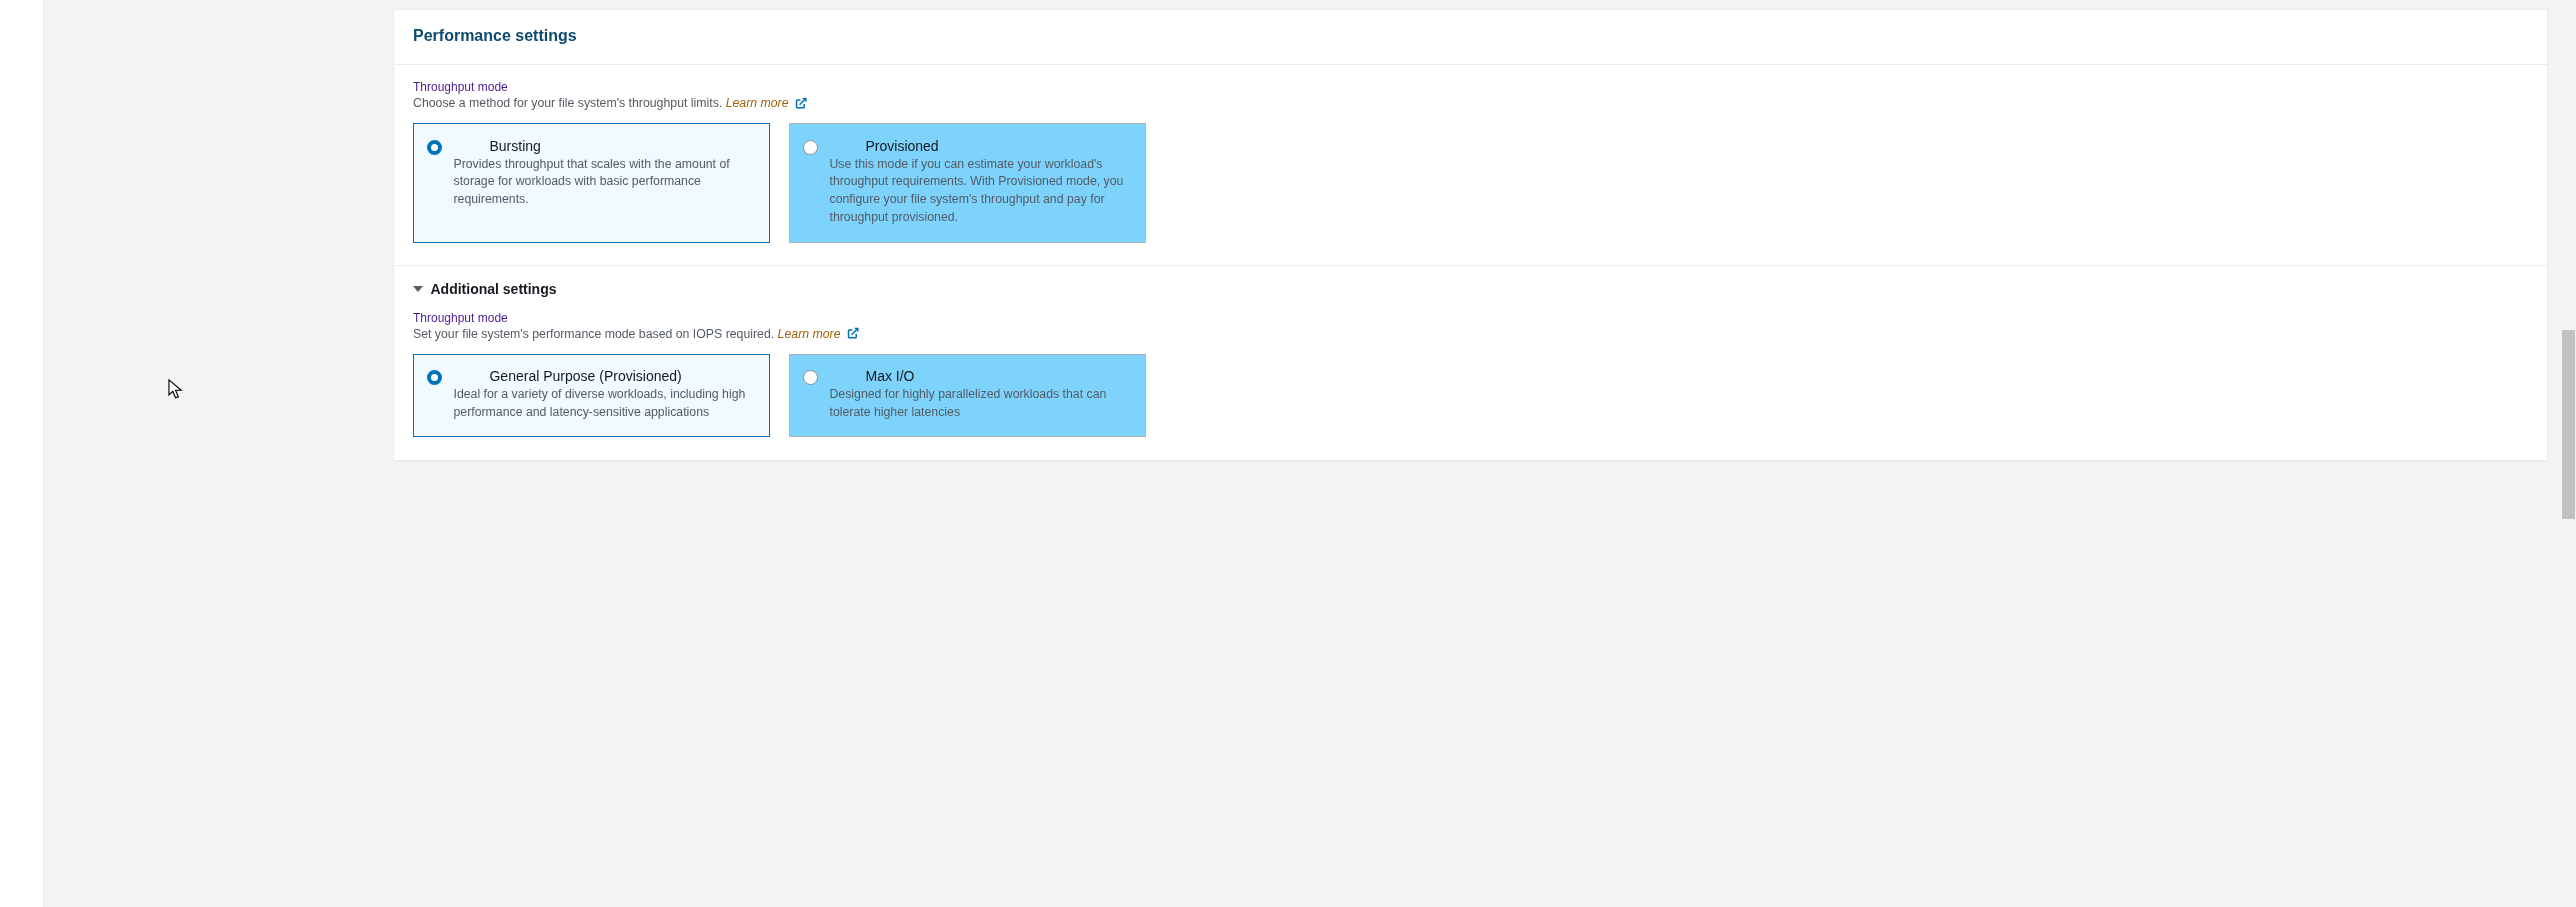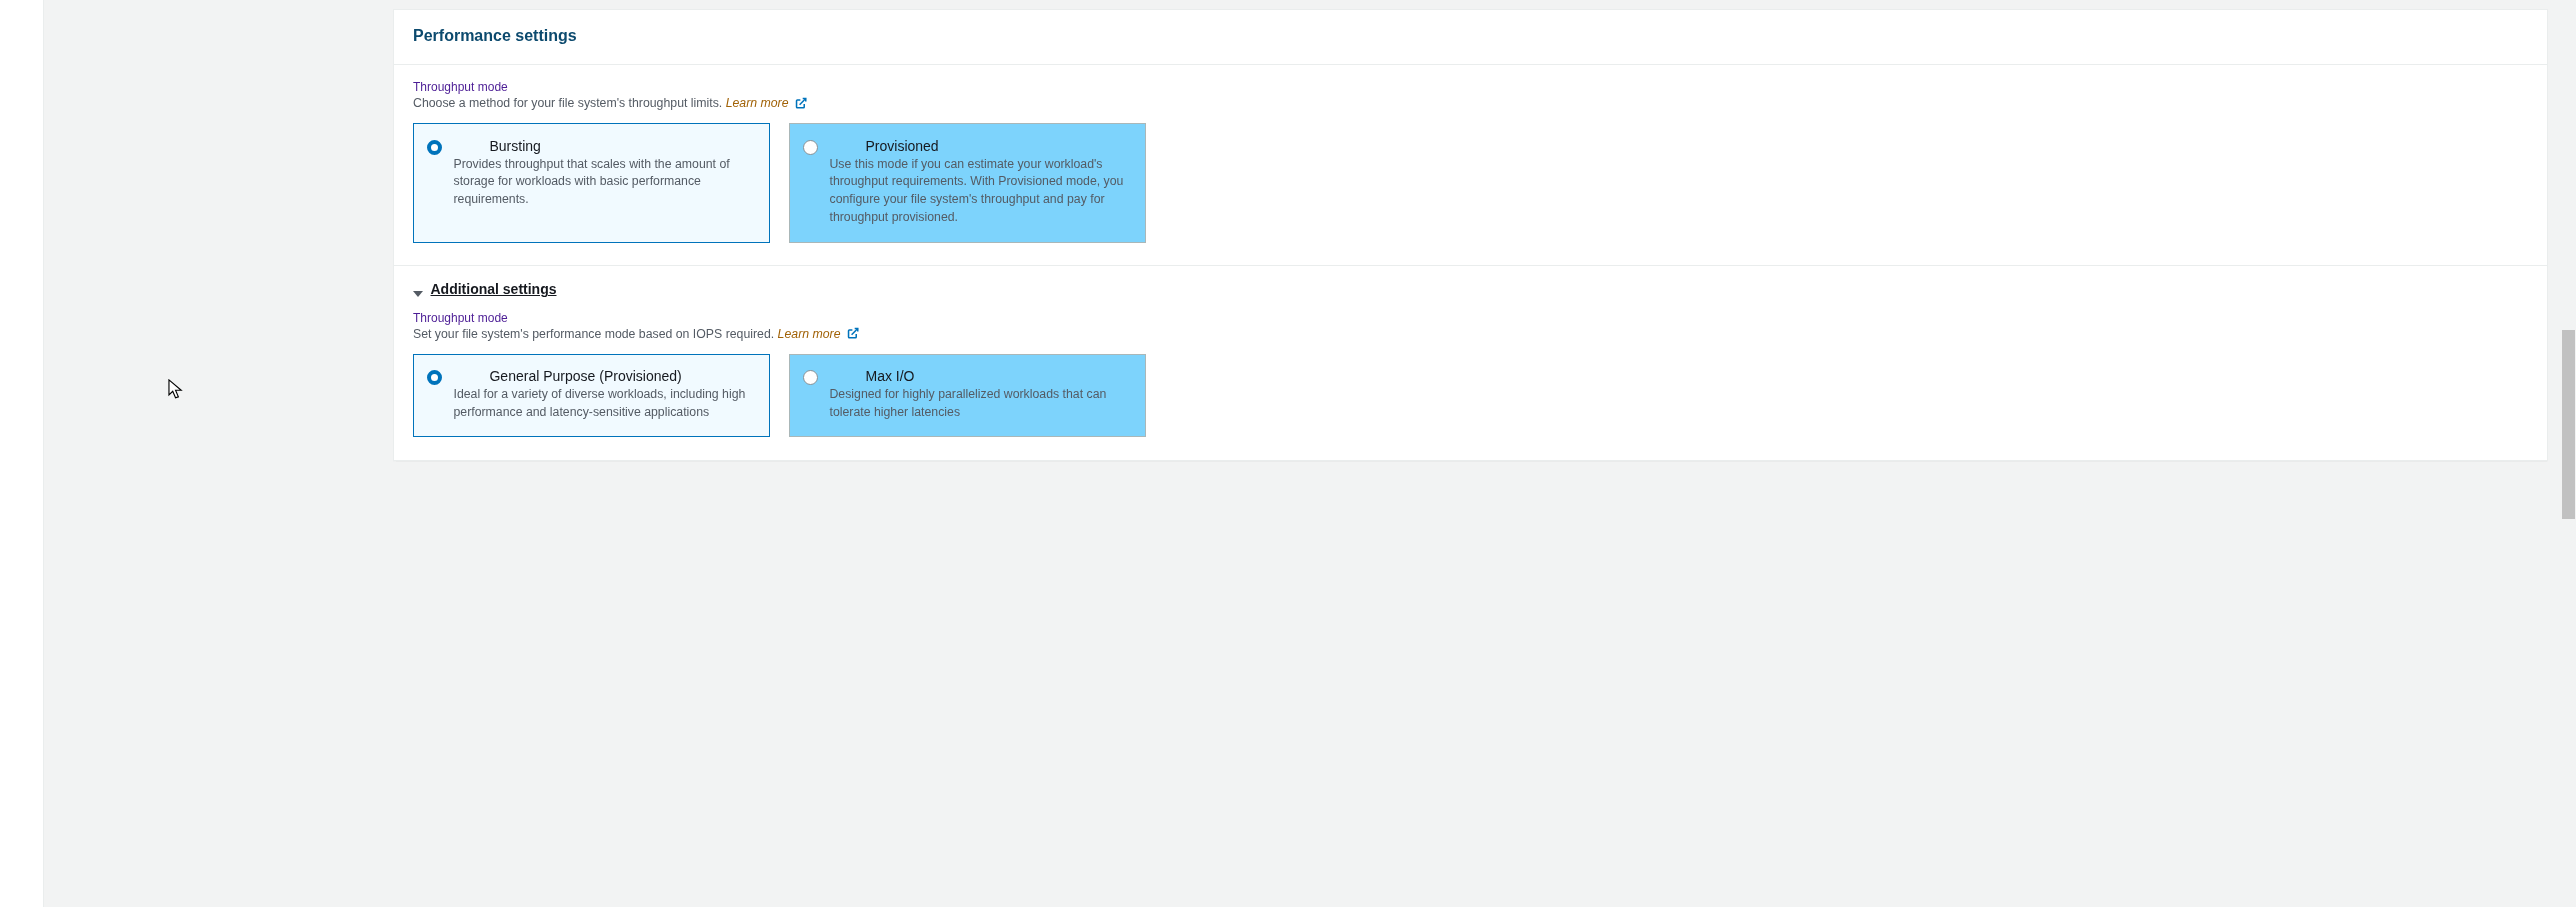--- a/index.html
+++ b/index.html
@@ -127,12 +127,11 @@
     }
     .expander {
       display: flex;
-      align-items: flex-end;
+      align-items: center;
       gap: 7.5px;
       cursor: pointer;
       margin-bottom: 13.2px;
       user-select: none;
-      text-decoration: underline;
     }
     .expander-caret {
       width: 0;

